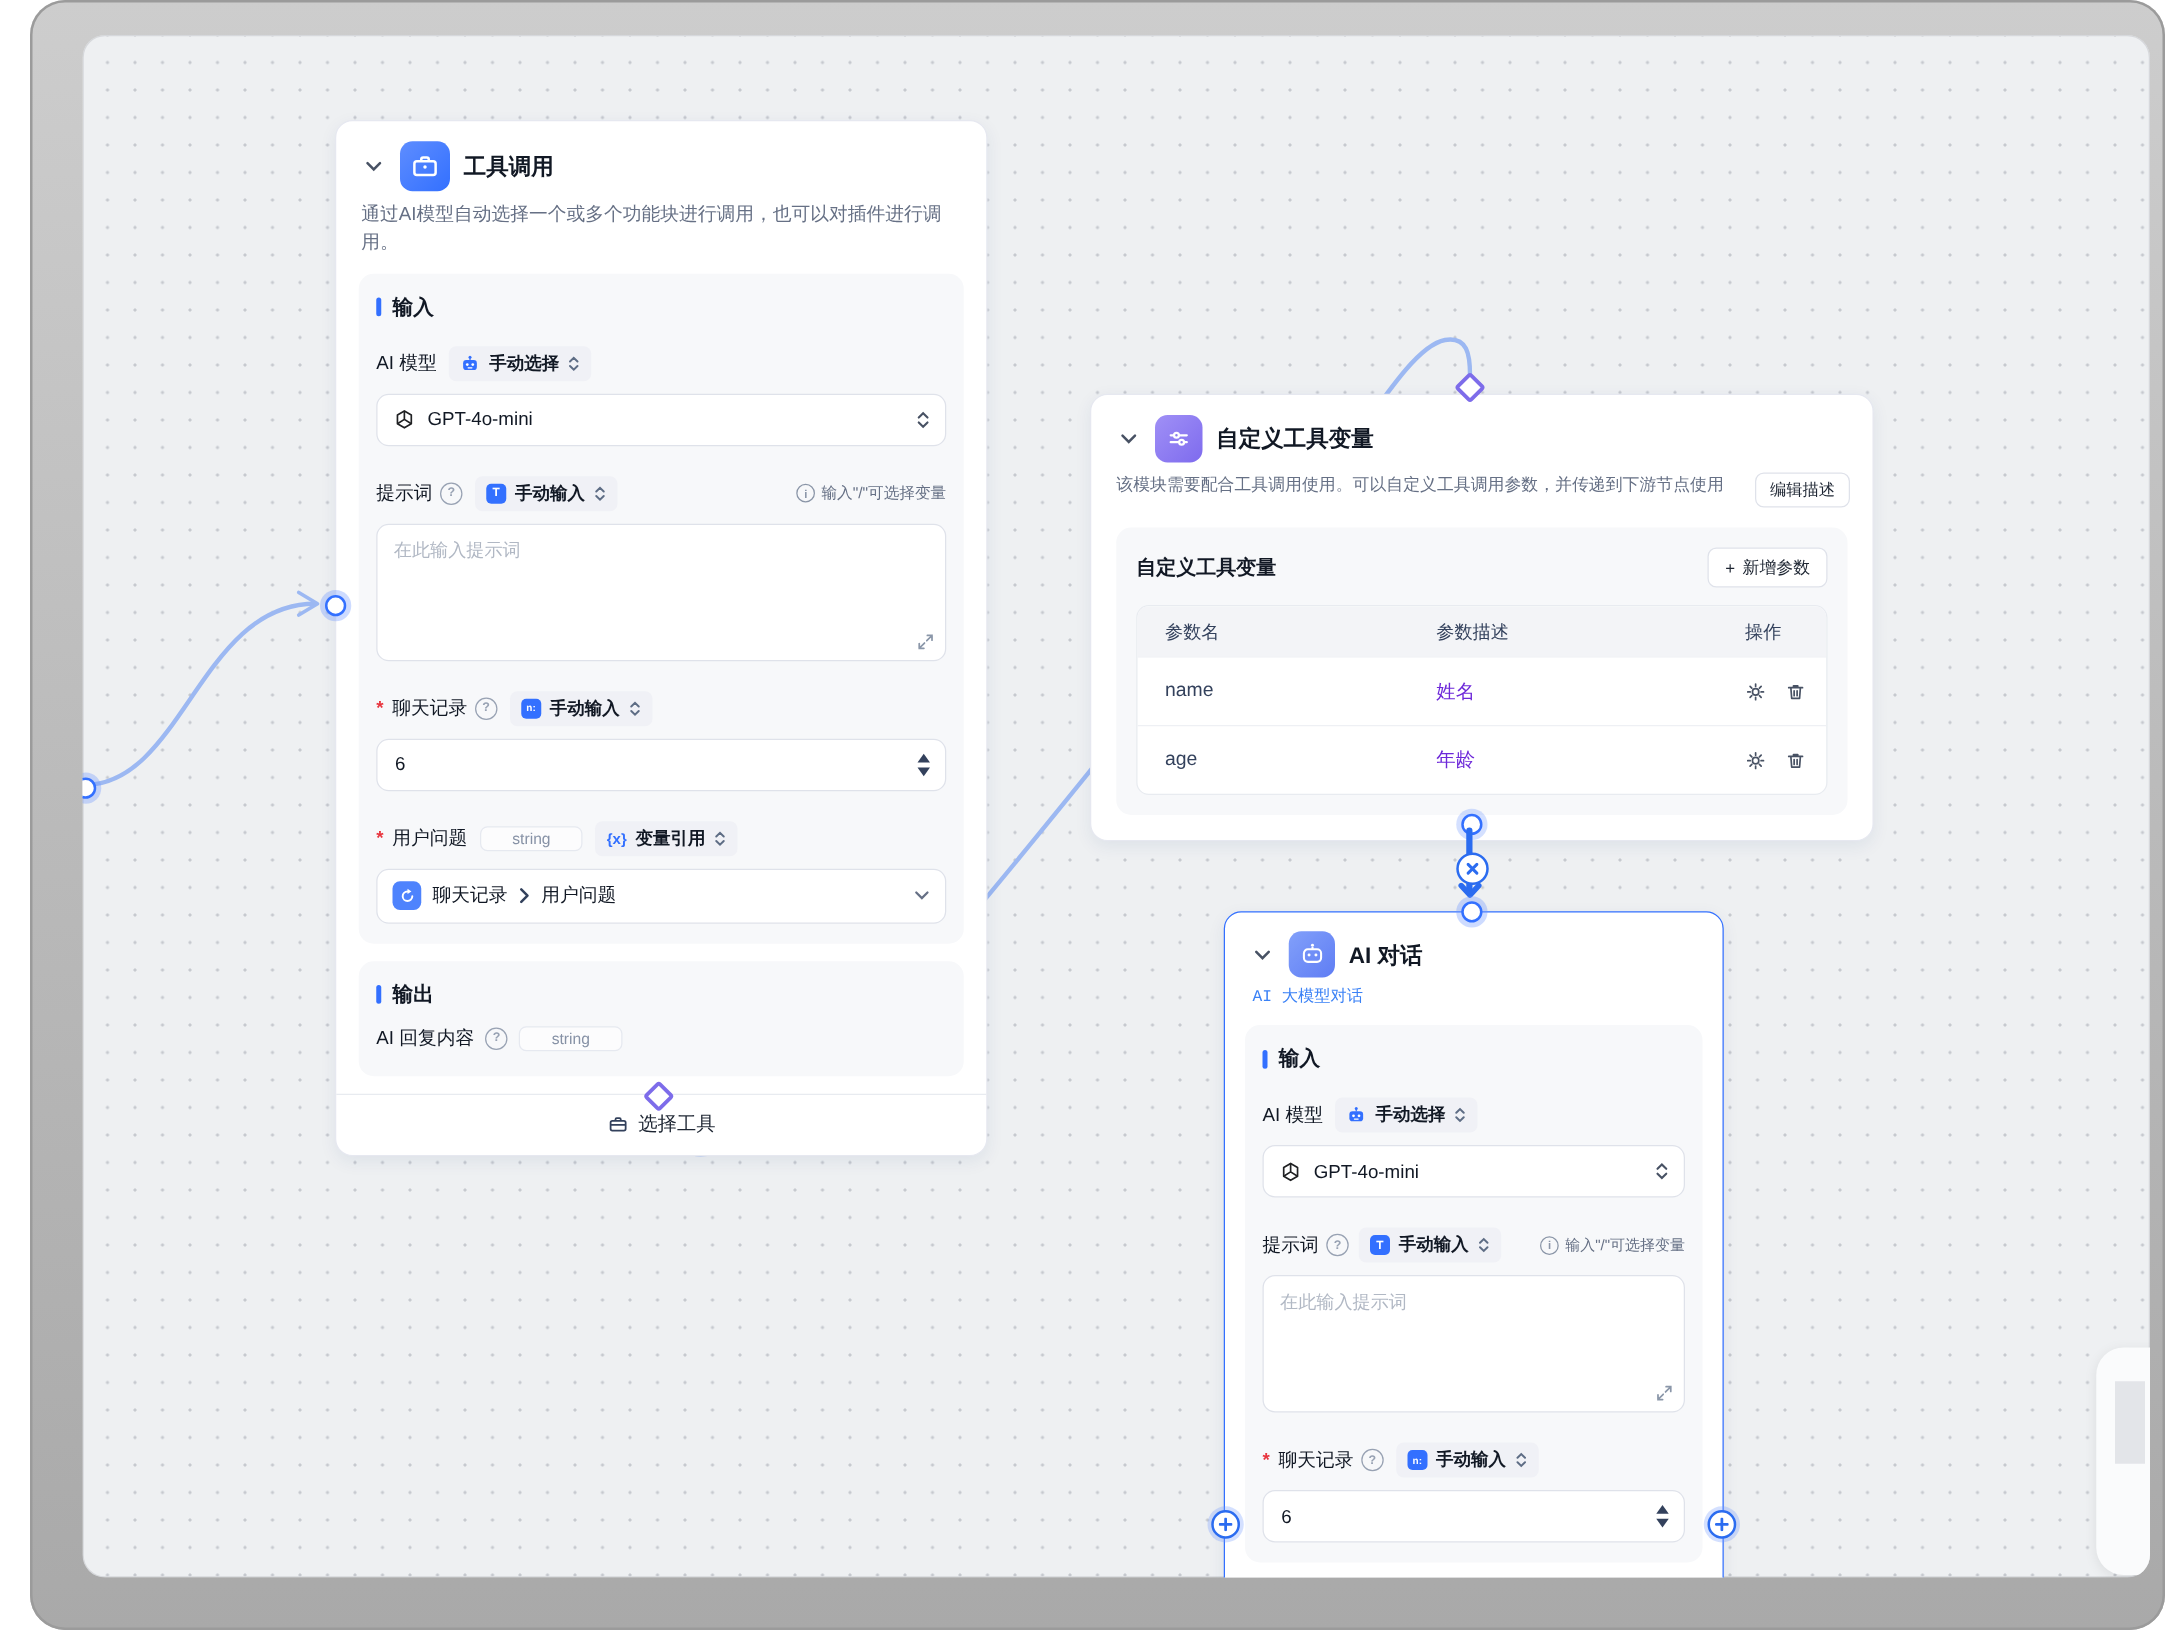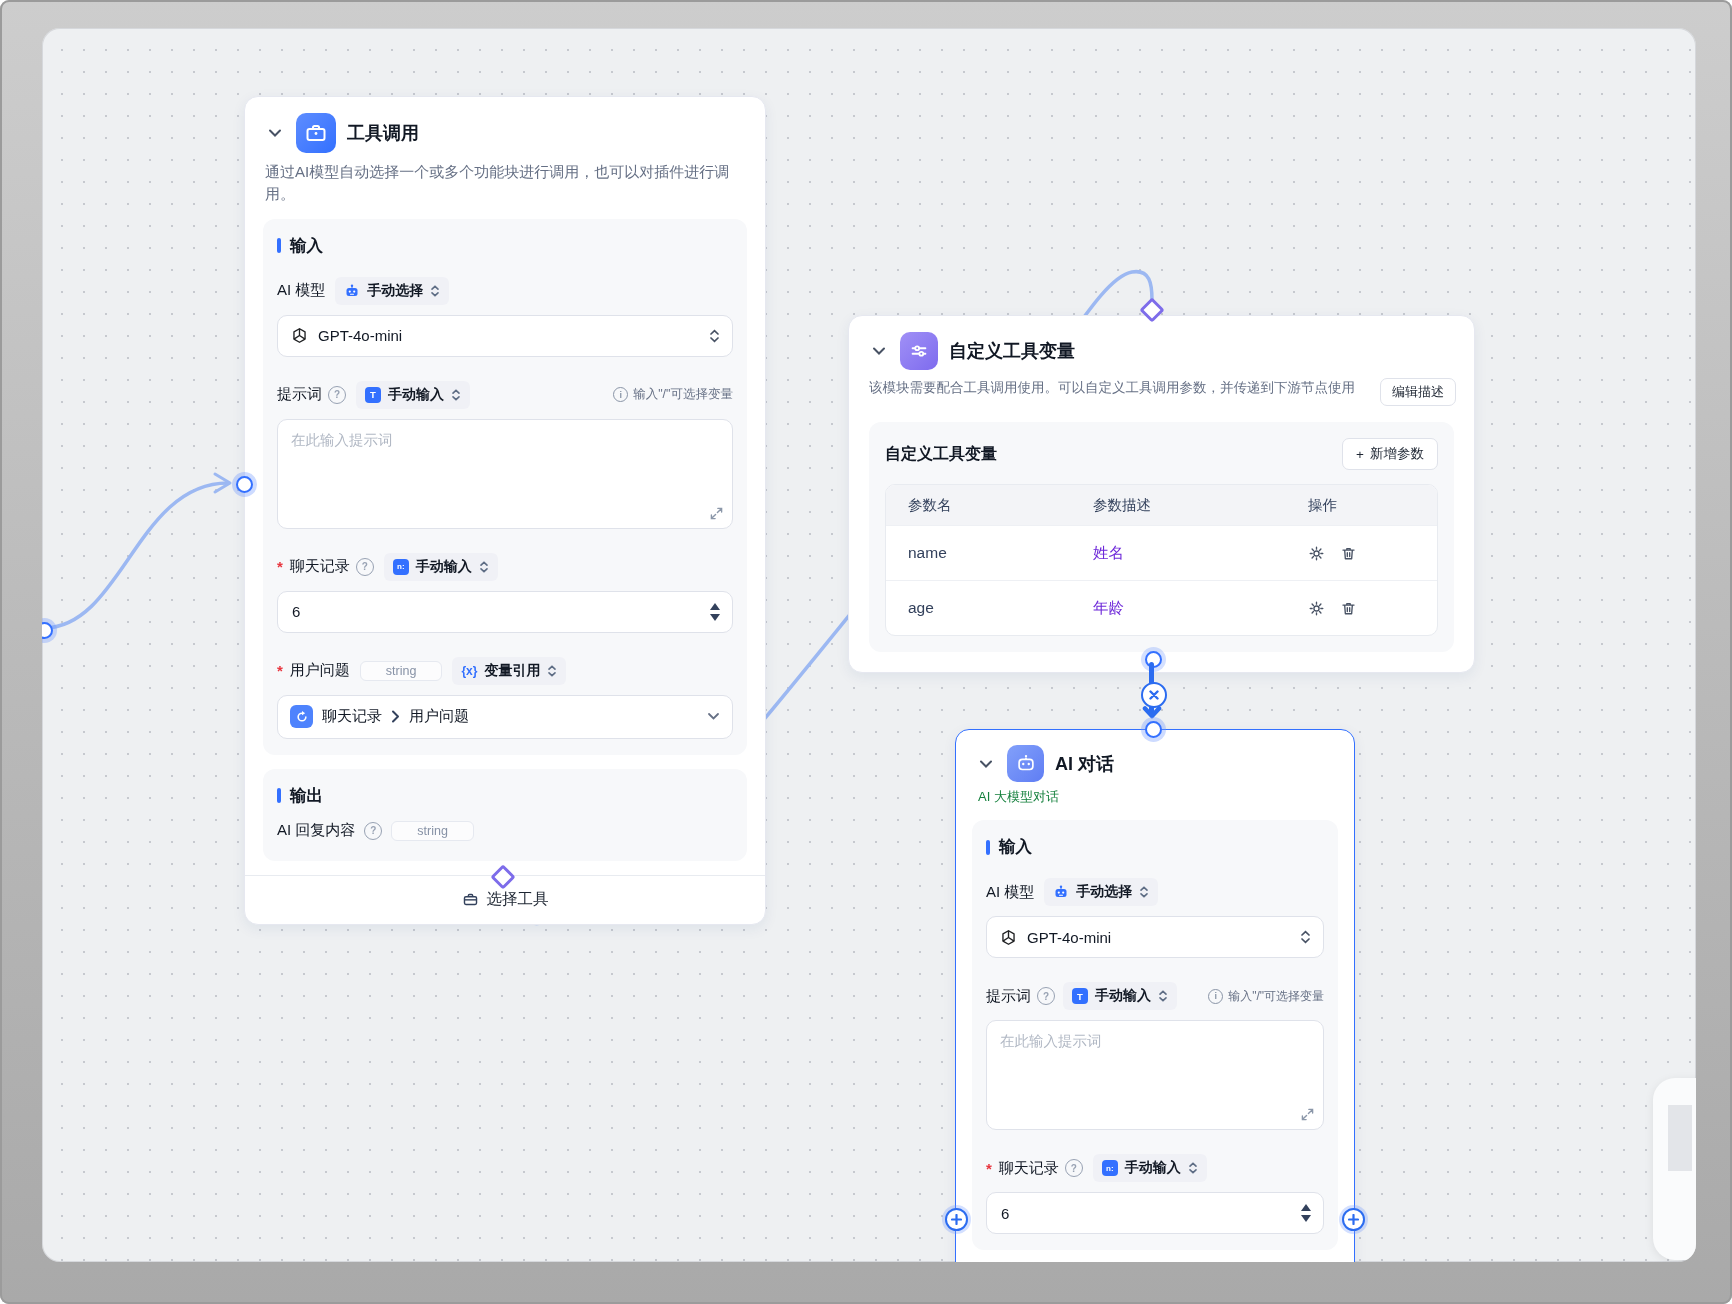--- a/index.html
+++ b/index.html
@@ -4,9 +4,9 @@
 <style>
   html,body{margin:0;padding:0;width:1732px;height:1304px;overflow:hidden;background:#ffffff;
     font-family:"Liberation Sans","DejaVu Sans",sans-serif;-webkit-font-smoothing:antialiased;}
-  .frame{position:absolute;inset:0;border-radius:9px;
+  .frame{position:absolute;inset:0;border-radius:28px;
     background:linear-gradient(180deg,#cdcdcd 0%,#bcbcbc 45%,#a9a9a9 100%);
-    box-shadow:inset 0 0 0 2px #9b9b9b;}
+    box-shadow:inset 0 0 0 2px #9b9b9b;margin-left:24px;}
   .canvas{position:absolute;left:42px;top:28px;width:1654px;height:1234px;border-radius:18px;
     background-color:#eef0f2;
     background-image:radial-gradient(circle,#c6c9cf 1.1px,transparent 1.4px);

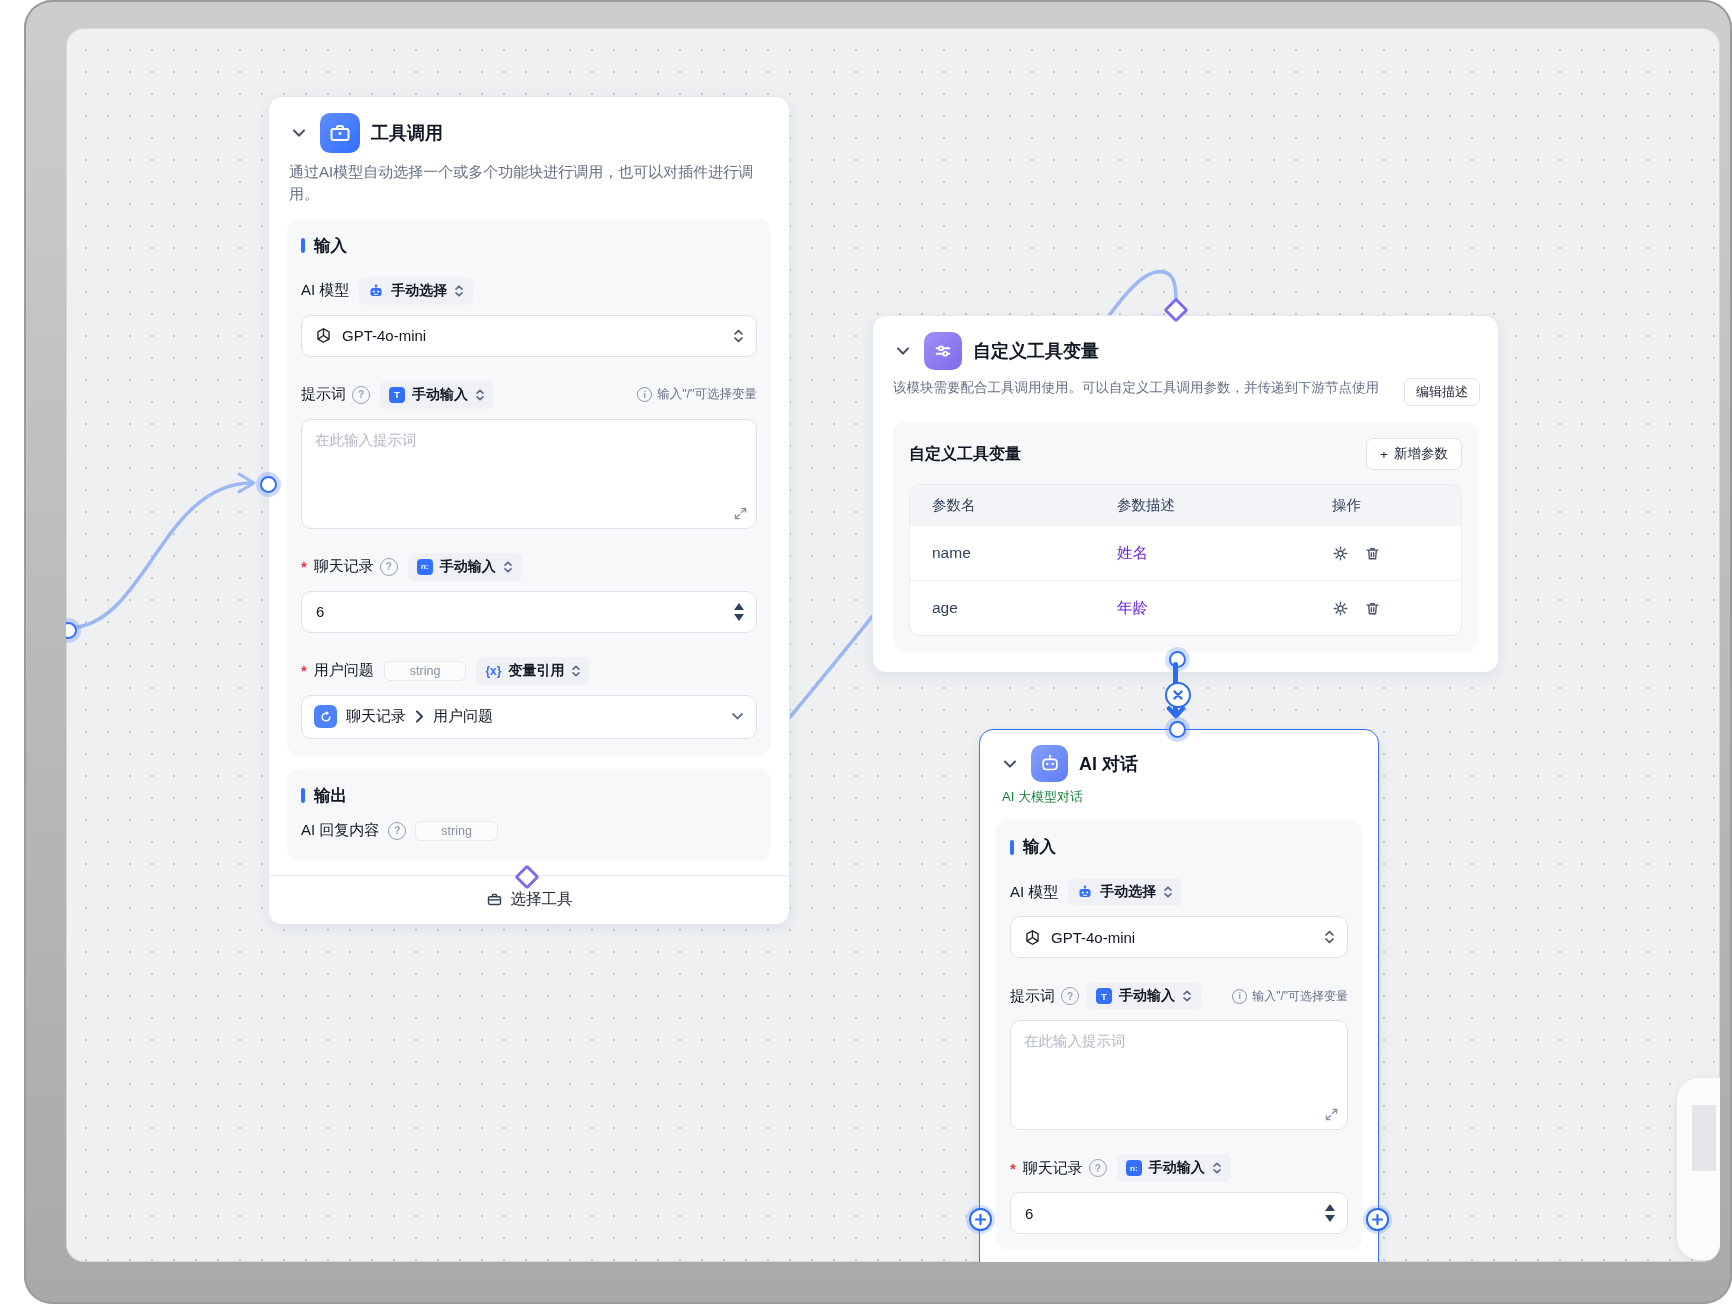--- a/index.html
+++ b/index.html
@@ -70,7 +70,7 @@
   .panel-head{display:flex;align-items:center;justify-content:space-between;}
   .panel-title{font-size:16px;font-weight:700;color:#111824;}
   .vtable{margin-top:14px;background:#fff;border:1px solid #e8ebf0;border-radius:10px;overflow:hidden;}
-  .trow{display:grid;grid-template-columns:185px 215px 1fr;align-items:center;}
+  .trow{display:grid;grid-template-columns:185px 215px 1fr;align-items:center;gap:32px;}
   .trow.head{background:#f3f4f7;height:40px;font-size:14.5px;font-weight:500;color:#485264;}
   .trow.body{height:54px;font-size:15.5px;border-top:1px solid #eef0f4;}
   .trow.body:first-of-type{border-top:none;}

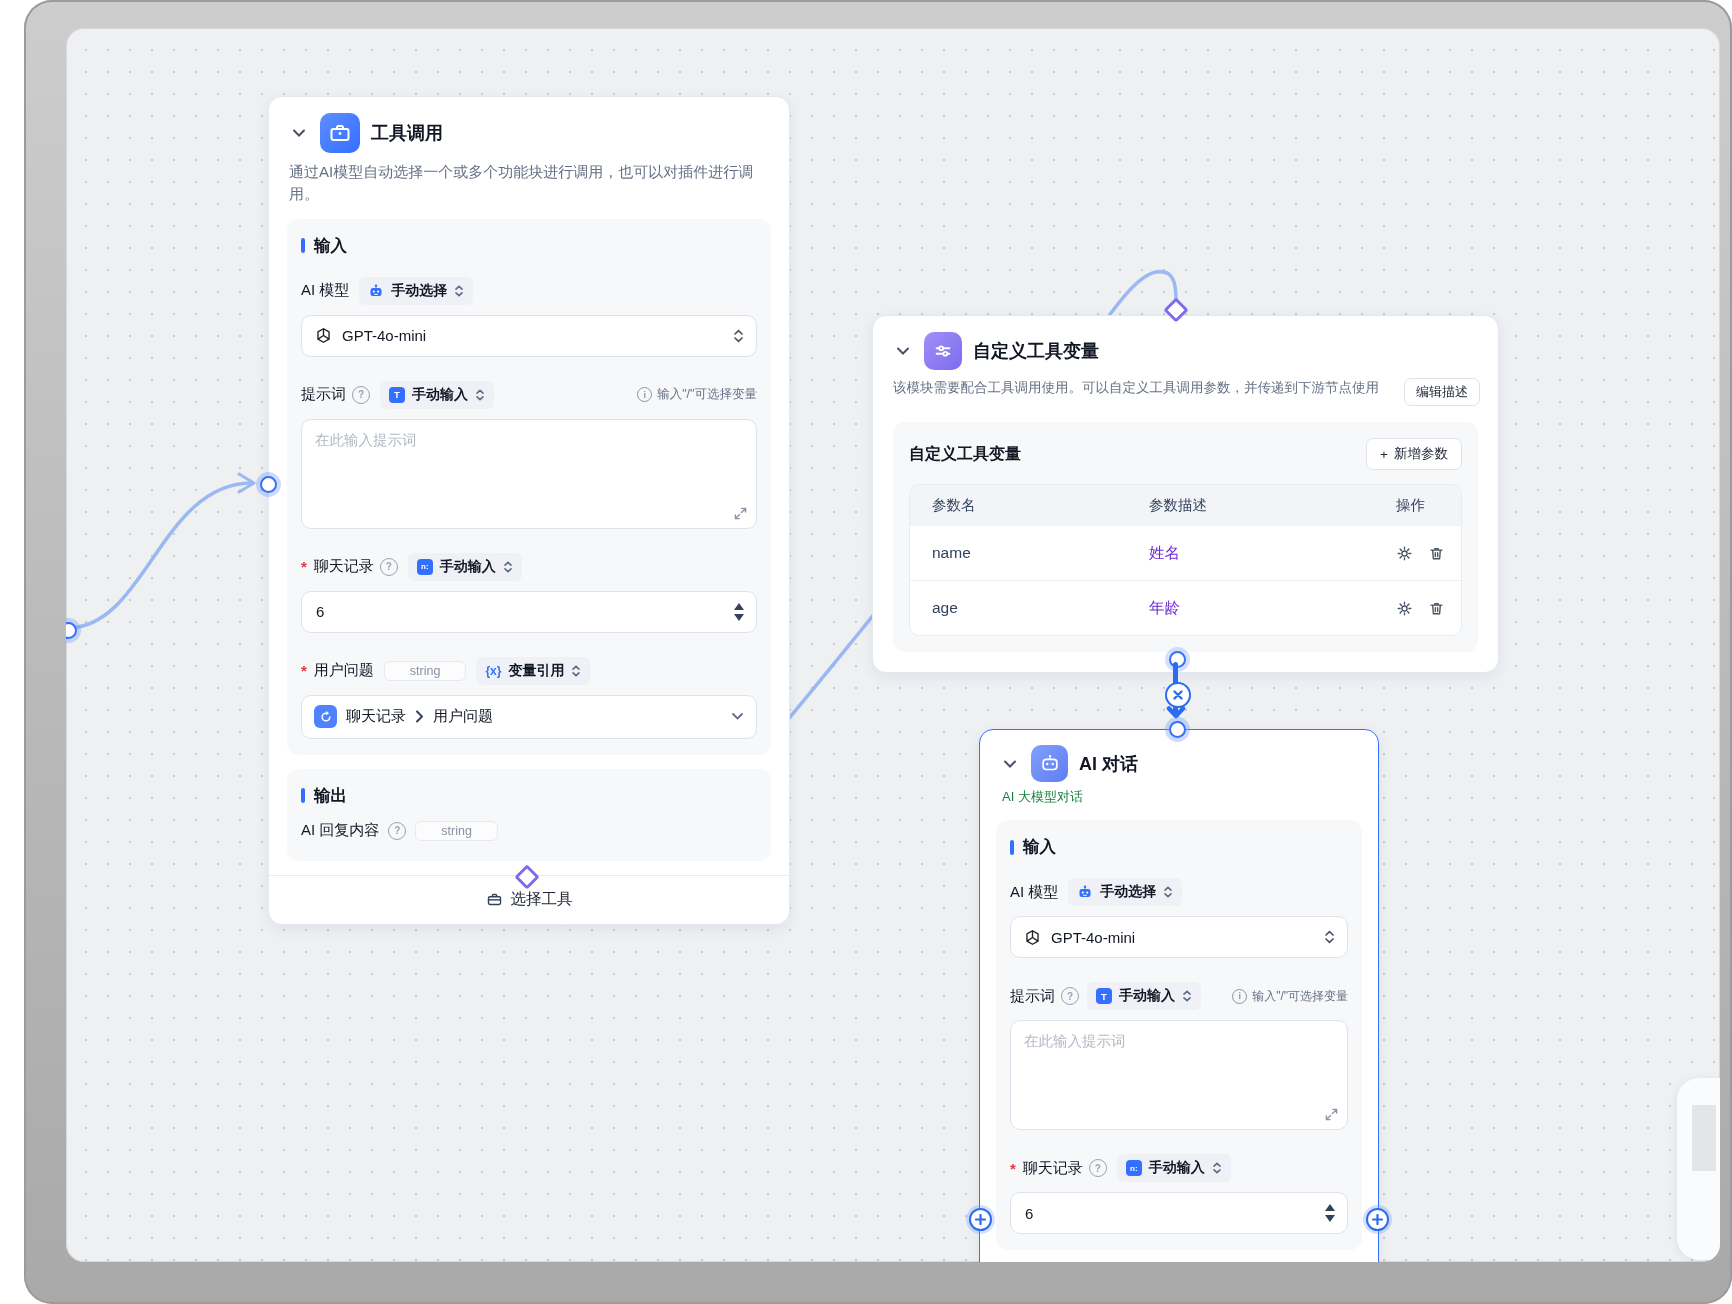--- a/index.html
+++ b/index.html
@@ -19,7 +19,7 @@
   .node-head{display:flex;align-items:center;gap:11px;padding:16px 20px 0 20px;}
   .node-title{font-size:18px;font-weight:700;color:#111824;}
   .node-desc{padding:8px 20px 0 20px;font-size:15px;color:#667085;line-height:1.45;}
-  .node-sub{padding:6px 20px 0 22px;font-size:13px;color:#15803d;}
+  .node-sub{padding:6px 20px 0 22px;font-size:13px;color:#3b82f6;font-family:Liberation Mono, monospace;}
   .app-ic{width:40px;height:40px;border-radius:10px;display:flex;align-items:center;justify-content:center;flex:none;}
   .app-ic.blue{background:linear-gradient(135deg,#5e8dff,#3370ff);}
   .app-ic.purple{background:linear-gradient(135deg,#a090f6,#7e6bee);width:38px;height:38px;}

